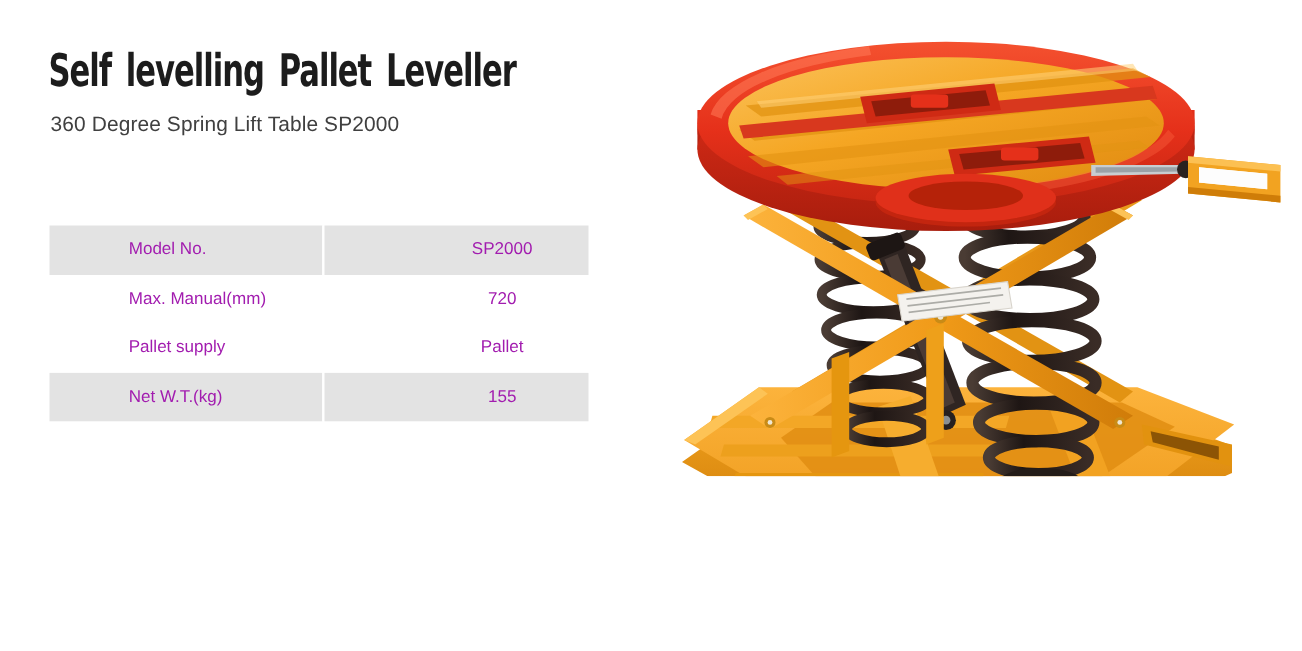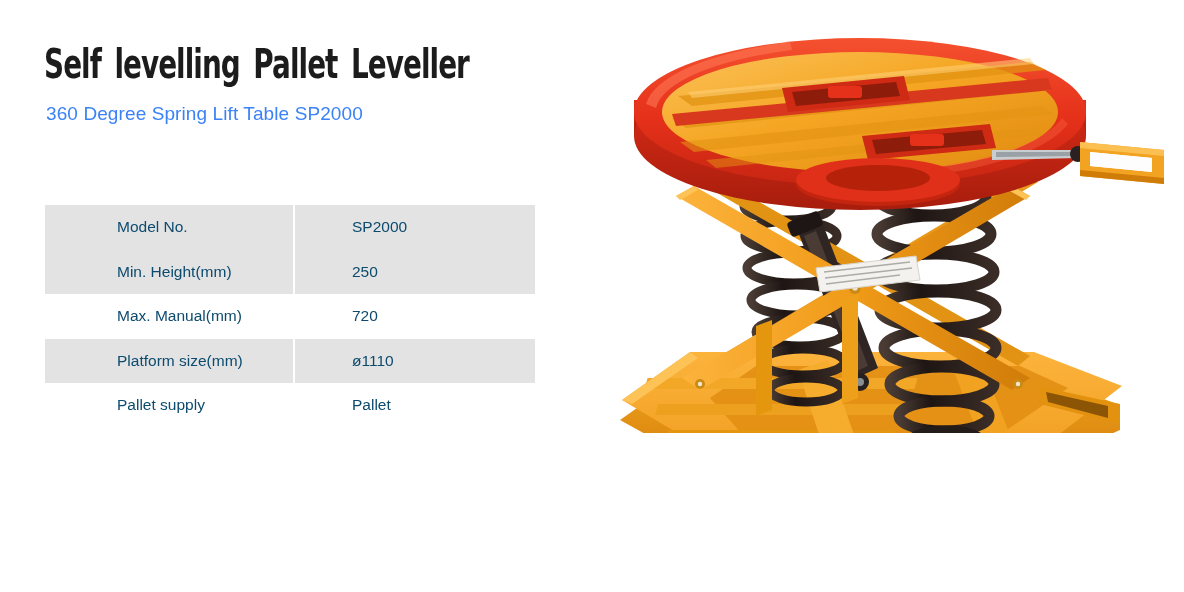--- a/index.html
+++ b/index.html
@@ -53,7 +53,7 @@
     font-family: "Liberation Sans", sans-serif;
     font-size: 19px;
     line-height: 24px;
-    color: #3b82f6;
+    color: #404040;
     letter-spacing: 0.1px;
     white-space: nowrap;
   }

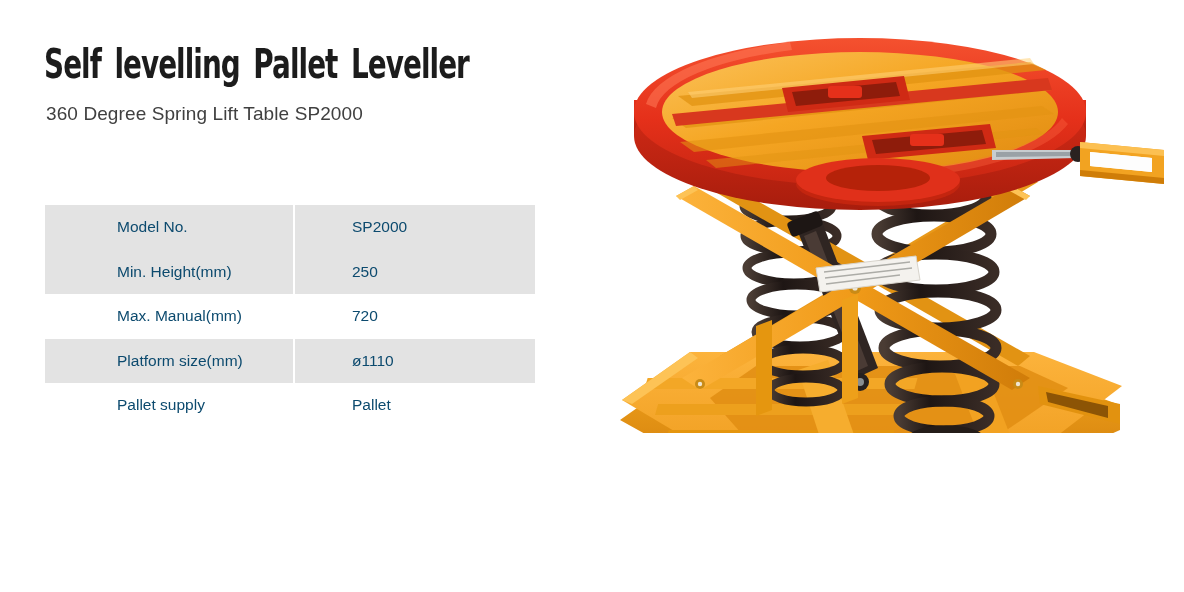--- a/index.html
+++ b/index.html
@@ -75,7 +75,7 @@
     padding: 0;
     font-family: "Liberation Sans", sans-serif;
     font-size: 15.5px;
-    color: #0c4a6e;
+    color: #a21caf;
     vertical-align: middle;
     background: #ffffff;
     border: 0;

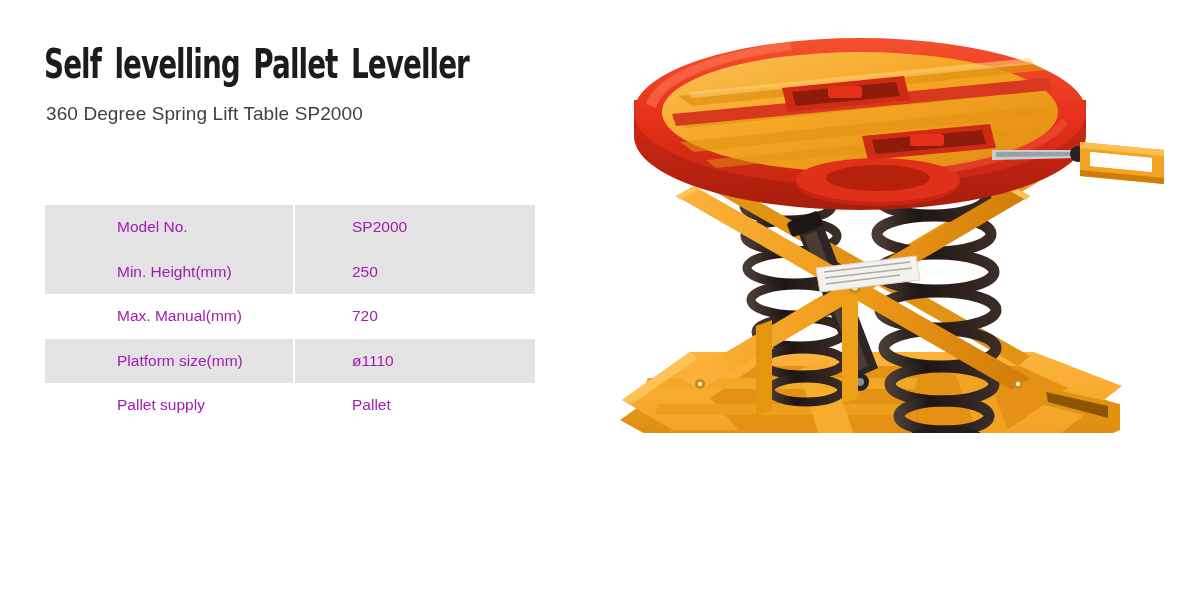--- a/index.html
+++ b/index.html
@@ -97,8 +97,8 @@
   }
   .spec-table td.cell-value {
     width: 240px;
-    padding-left: 57px;
-    text-align: left;
+    padding-left: 83px;
+    text-align: center;
     box-sizing: border-box;
   }
 

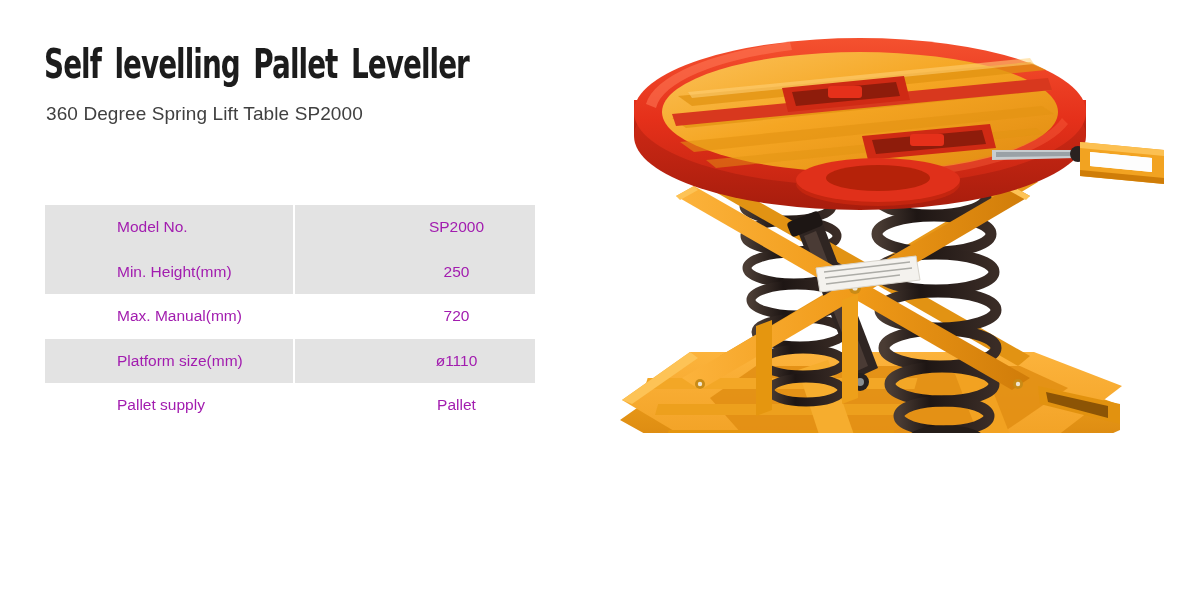--- a/index.html
+++ b/index.html
@@ -131,11 +131,6 @@
             <td class="cell-label">Model No.</td>
             <td class="cell-gutter"></td>
             <td class="cell-value">SP2000</td>
-          </tr>
-          <tr class="shaded">
-            <td class="cell-label">Min. Height(mm)</td>
-            <td class="cell-gutter"></td>
-            <td class="cell-value">250</td>
           </tr>
           <tr>
             <td class="cell-label">Max. Manual(mm)</td>

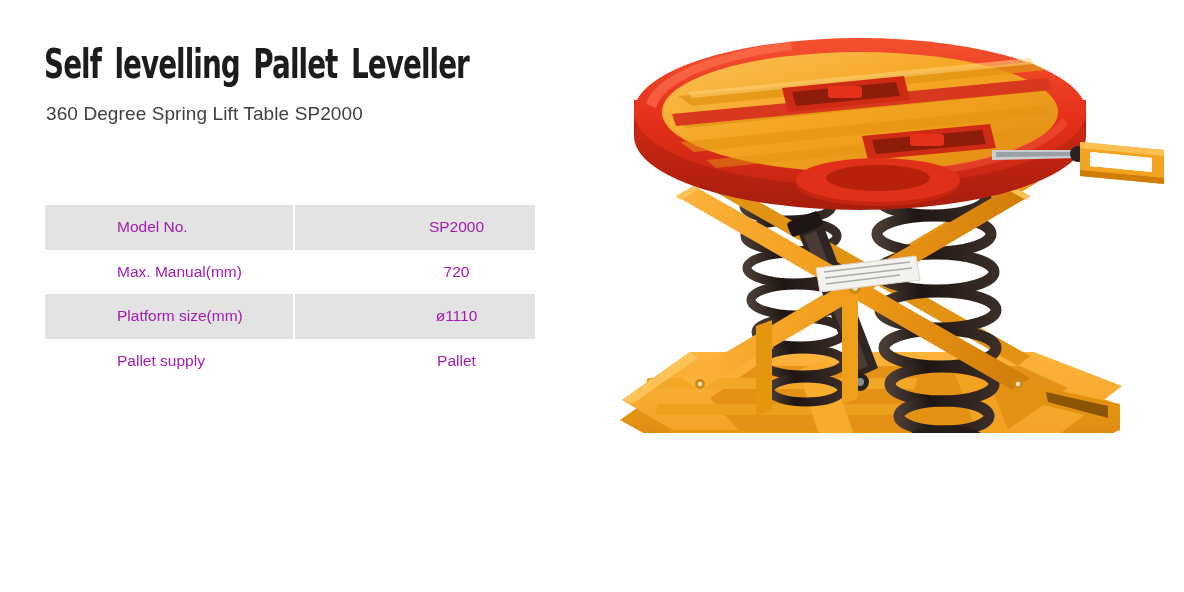--- a/index.html
+++ b/index.html
@@ -137,11 +137,6 @@
             <td class="cell-gutter"></td>
             <td class="cell-value">720</td>
           </tr>
-          <tr class="shaded">
-            <td class="cell-label">Platform size(mm)</td>
-            <td class="cell-gutter"></td>
-            <td class="cell-value">ø1110</td>
-          </tr>
           <tr>
             <td class="cell-label">Pallet supply</td>
             <td class="cell-gutter"></td>

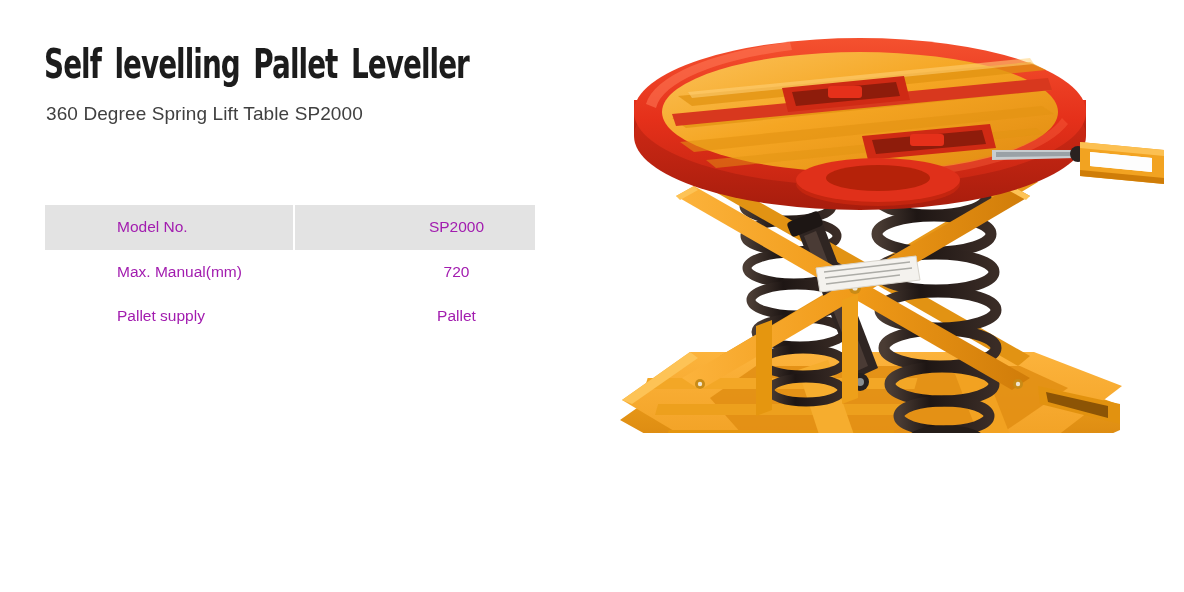--- a/index.html
+++ b/index.html
@@ -142,6 +142,11 @@
             <td class="cell-gutter"></td>
             <td class="cell-value">Pallet</td>
           </tr>
+          <tr class="shaded">
+            <td class="cell-label">Net W.T.(kg)</td>
+            <td class="cell-gutter"></td>
+            <td class="cell-value">155</td>
+          </tr>
         </tbody>
     </table>
 

